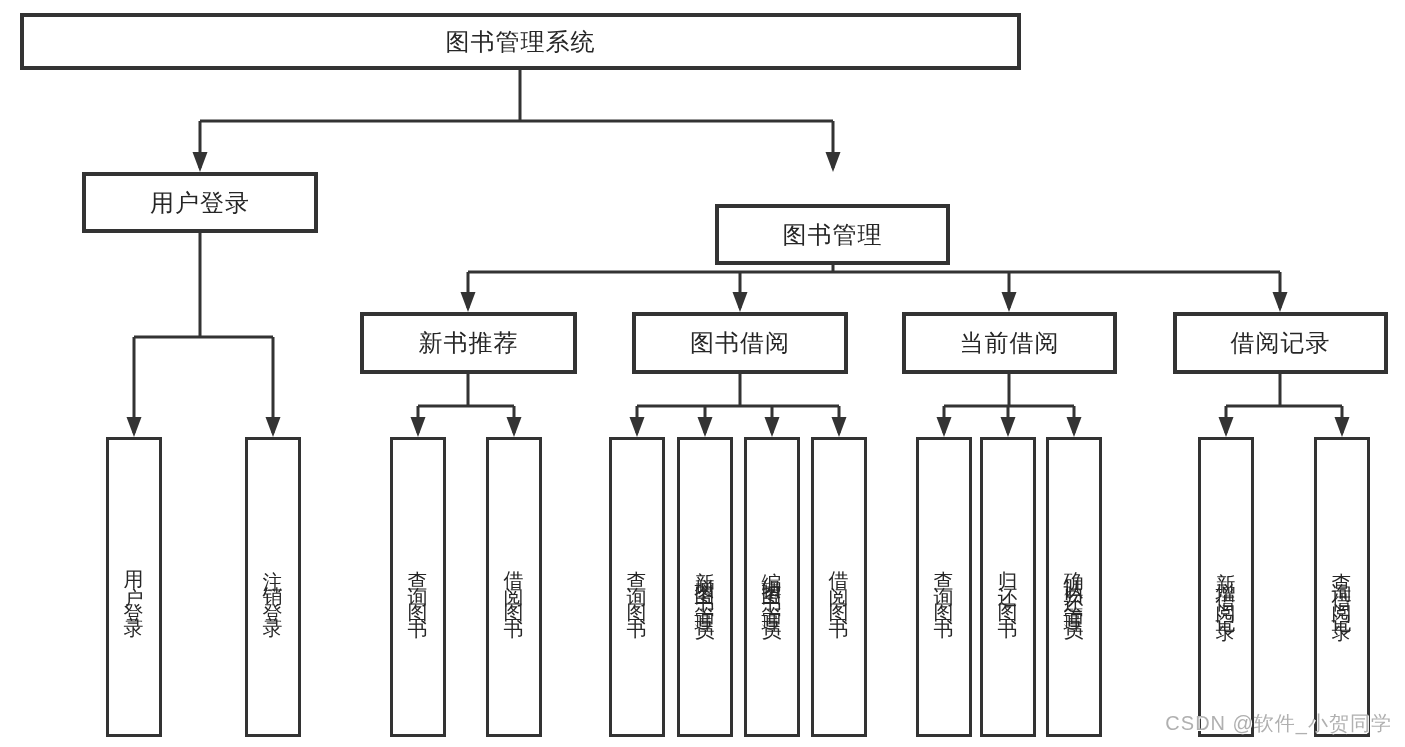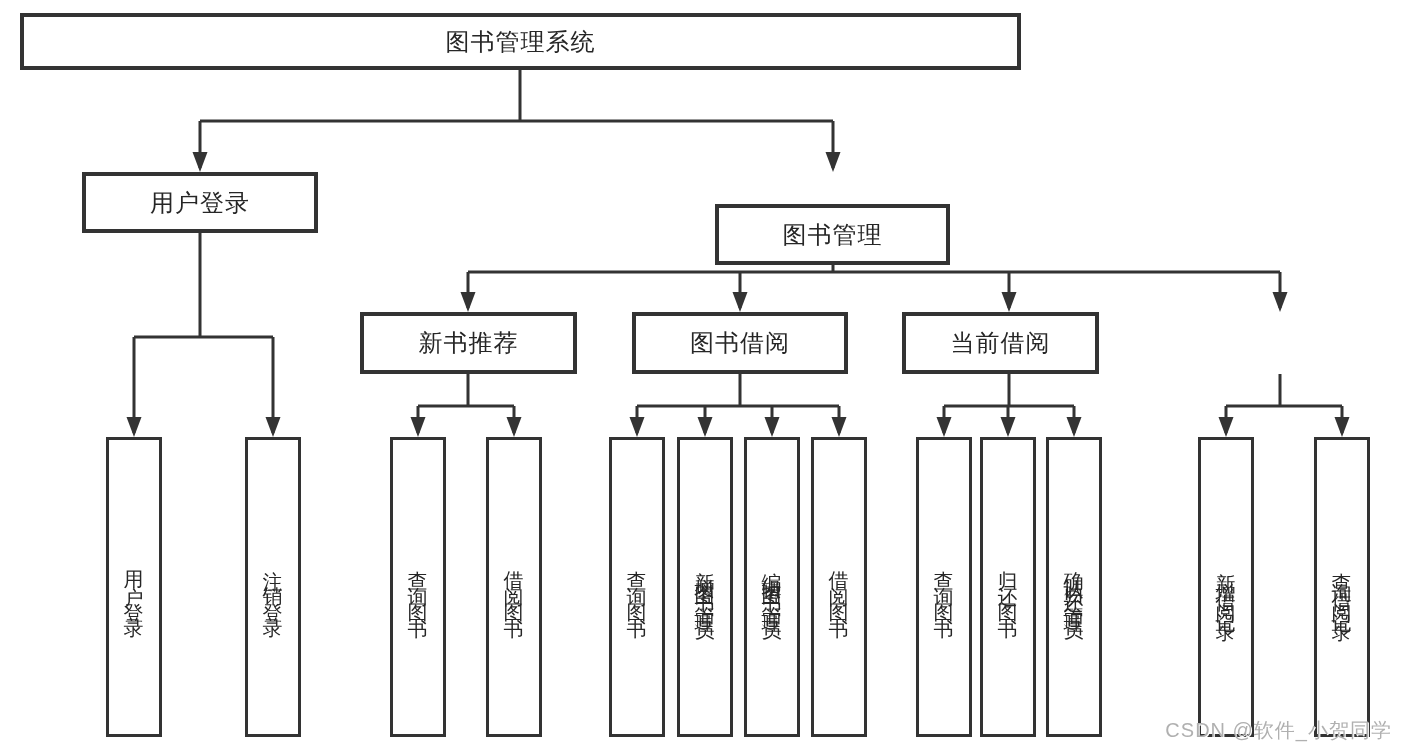--- a/index.html
+++ b/index.html
@@ -120,7 +120,7 @@
   <div class="box hlabel" style="left:632px; top:312px; width:216px; height:62px;font-family:Liberation Serif, serif;">
     <span>图书借阅</span>
   </div>
-  <div class="box hlabel" style="left:902px; top:312px; width:197px; height:62px;">
+  <div class="box hlabel" style="left:902px; top:312px; width:215px; height:62px;">
     <span>当前借阅</span>
   </div>
 

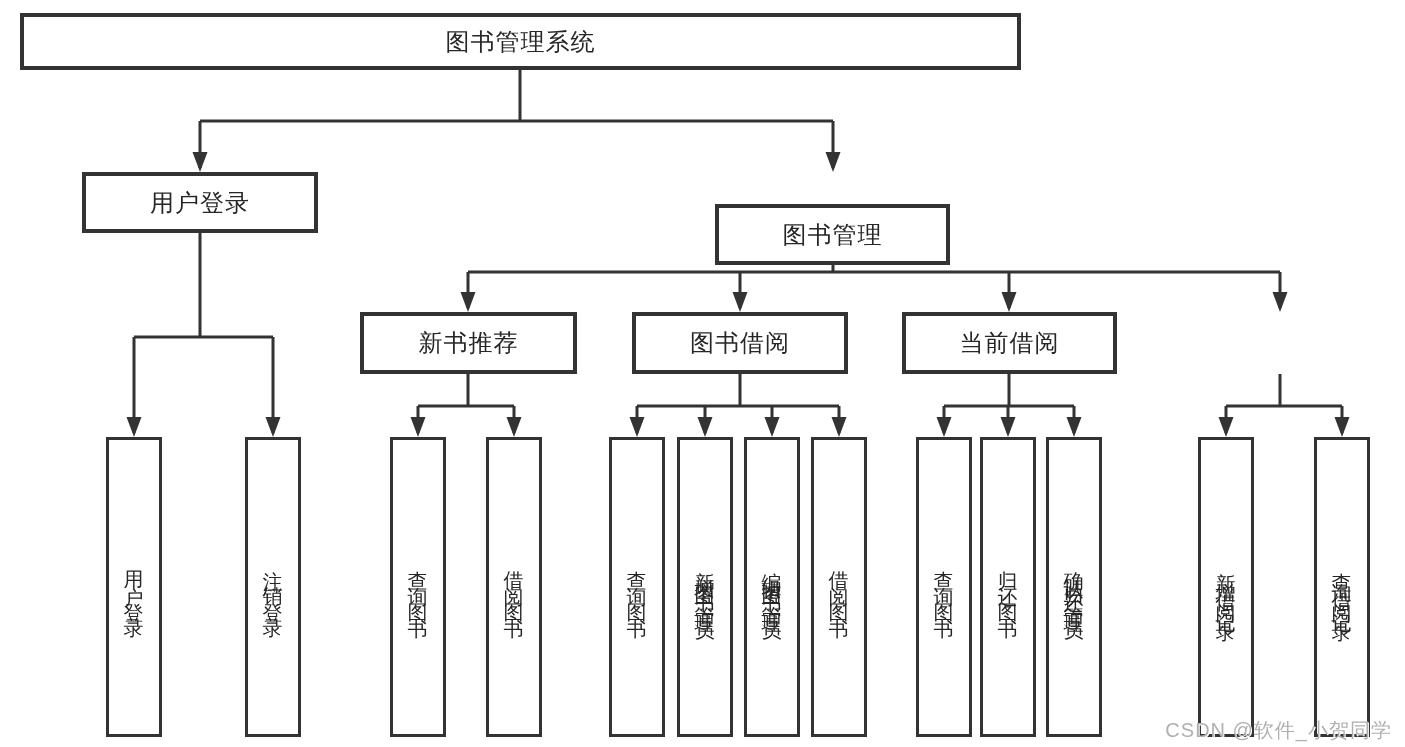--- a/index.html
+++ b/index.html
@@ -123,6 +123,9 @@
   <div class="box hlabel" style="left:902px; top:312px; width:215px; height:62px;">
     <span>当前借阅</span>
   </div>
+  <div class="box hlabel" style="left:1173px; top:312px; width:215px; height:62px;">
+    <span>借阅记录</span>
+  </div>
 
   <div class="box leaf" style="left:106px;">
     <span class="vtext ls-wide">用户登录</span>

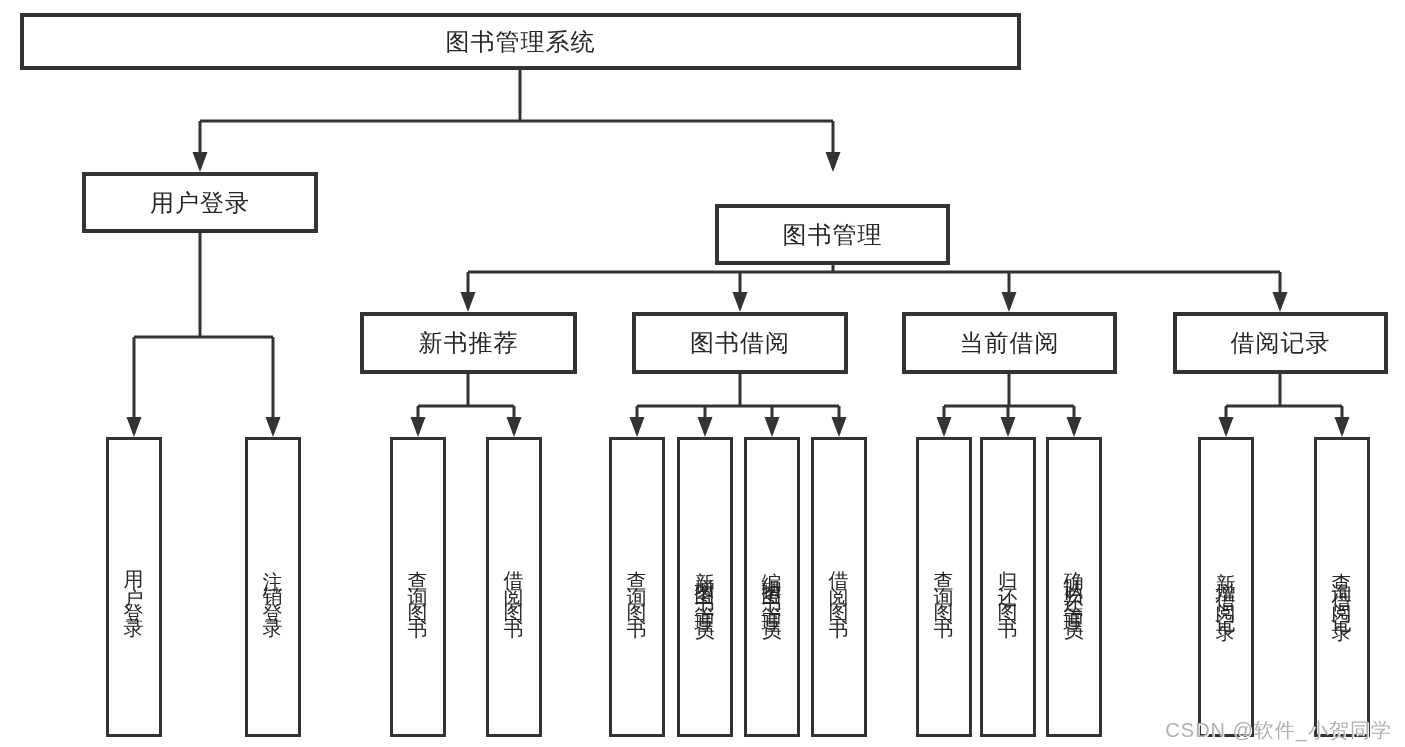--- a/index.html
+++ b/index.html
@@ -56,7 +56,7 @@
   .watermark {
     position: absolute;
     right: 13px;
-    bottom: 3px;
+    bottom: 10px;
     font-size: 20px;
     color: #b0b0b0;
     text-shadow: 1px 1px 0 #ffffff;

